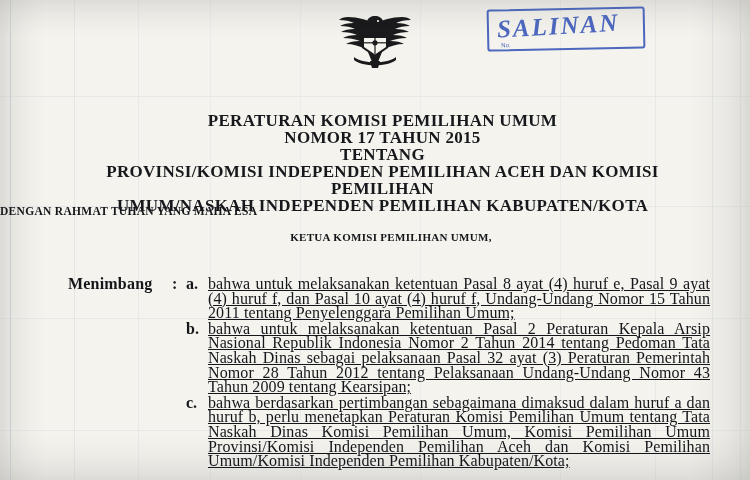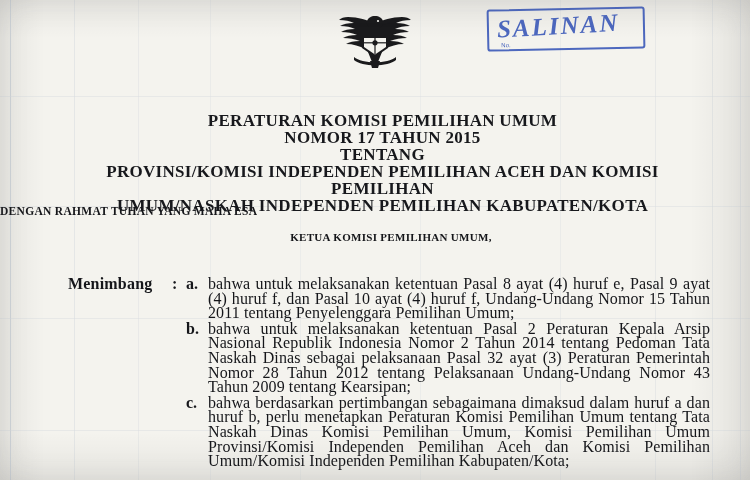--- a/index.html
+++ b/index.html
@@ -188,6 +188,7 @@
     text-align: justify;
     text-justify: inter-word;
     letter-spacing: 0.1px;
+    text-decoration: underline;
   }
   .cons-text.j {
     text-align: justify;

